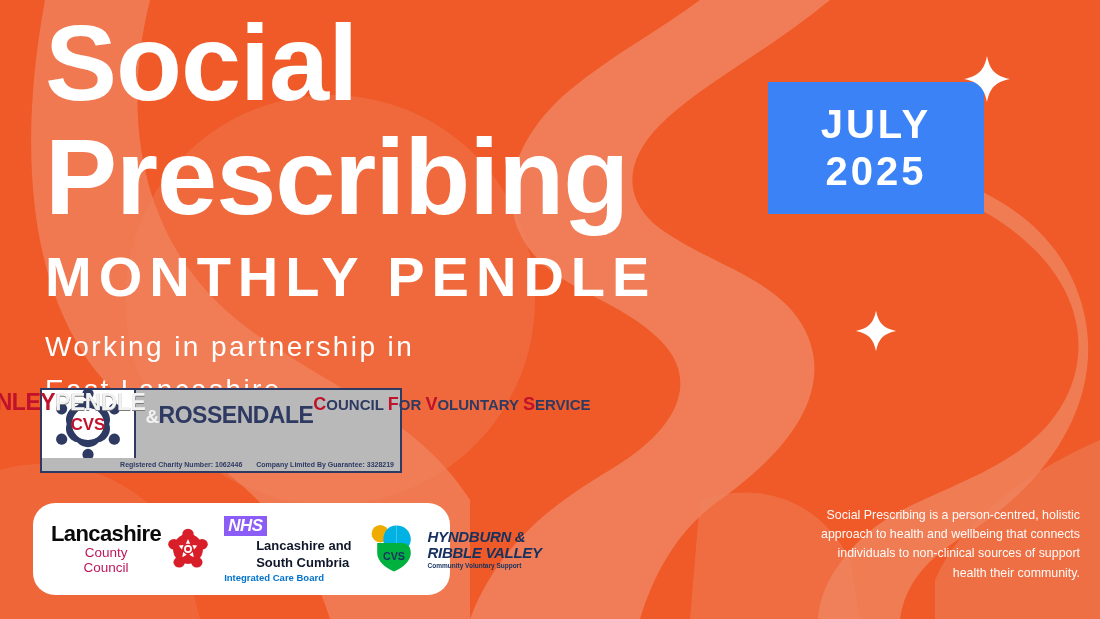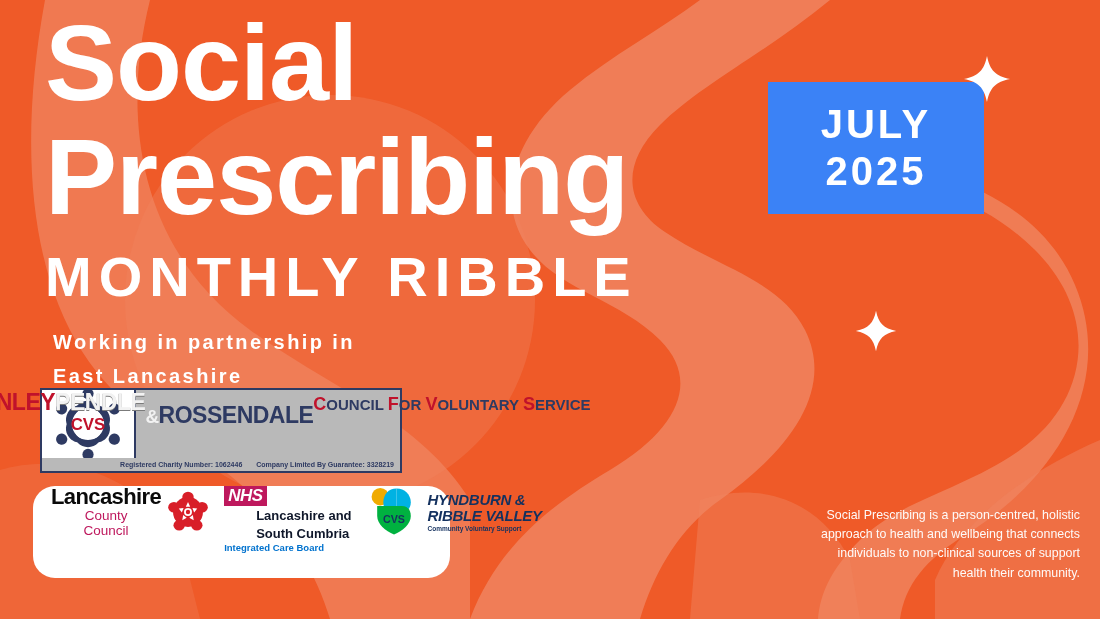--- a/index.html
+++ b/index.html
@@ -137,7 +137,7 @@
   <div class="headline-wrap">
     <div class="hl-line l1">Social</div>
     <div class="hl-line l2">Prescribing</div>
-    <div class="sub-line">MONTHLY  RIBBLE</div>
+    <div class="sub-line">MONTHLY  PENDLE</div>
     <div class="partner-line p1">Working  in partnership in</div>
     <div class="partner-line p2">East Lancashire</div>
   </div>

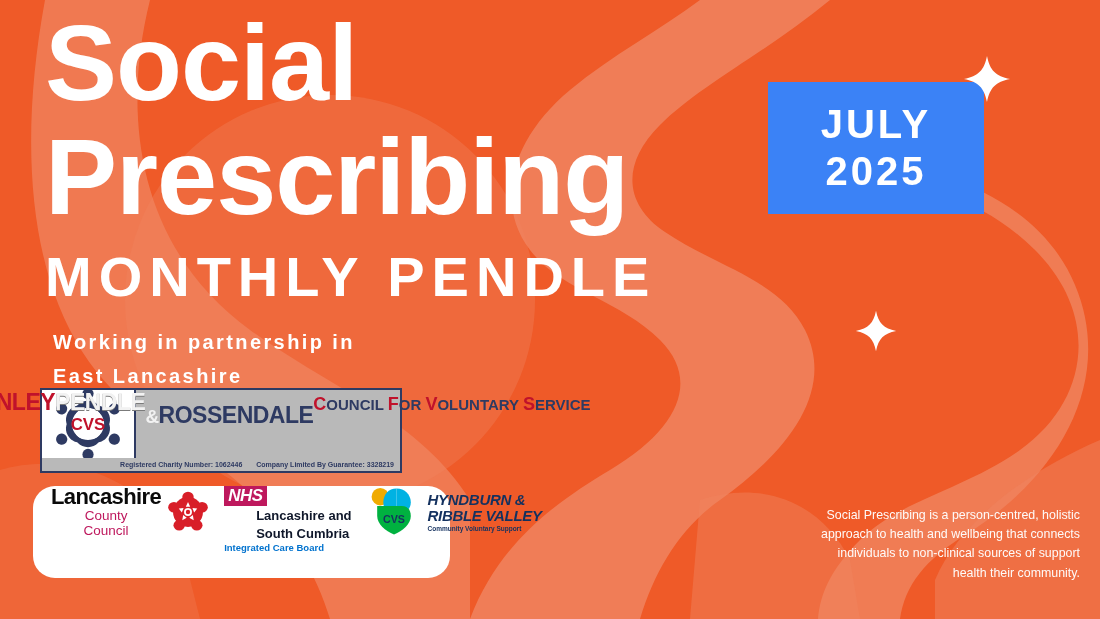--- a/index.html
+++ b/index.html
@@ -24,8 +24,8 @@
     margin:12px 0 0 0;white-space:nowrap;
   }
   .partner-line{
-    color:#FFFFFF;font-weight:700;font-size:20px;letter-spacing:2.4px;
-    margin:8px;white-space:nowrap;
+    color:#FFFFFF;font-weight:400;font-size:28px;letter-spacing:2.4px;
+    margin:0;white-space:nowrap;
   }
   .partner-line.p1{margin-top:22px;}
   .partner-line.p2{margin-top:11px;}

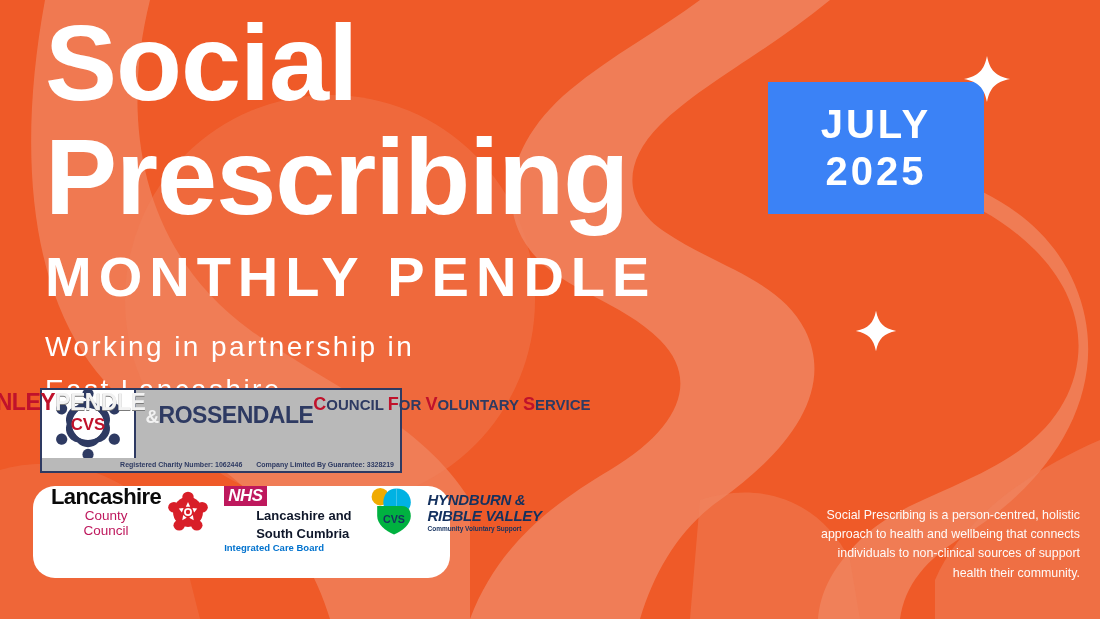--- a/index.html
+++ b/index.html
@@ -77,9 +77,9 @@
 
   
   #partners-bar{
-    position:absolute;left:33px;top:486px;width:417px;height:92px;
+    position:absolute;left:33px;top:503px;width:417px;height:92px;
     background:#FFFFFF;border-radius:22px;
-    display:flex;align-items:flex-start;gap:14px;padding:0 18px;box-sizing:border-box;
+    display:flex;align-items:center;gap:14px;padding:0 18px;box-sizing:border-box;
   }
   .lcc{display:flex;align-items:center;gap:5px;flex:none;}
   .lcc-txt{line-height:1;}

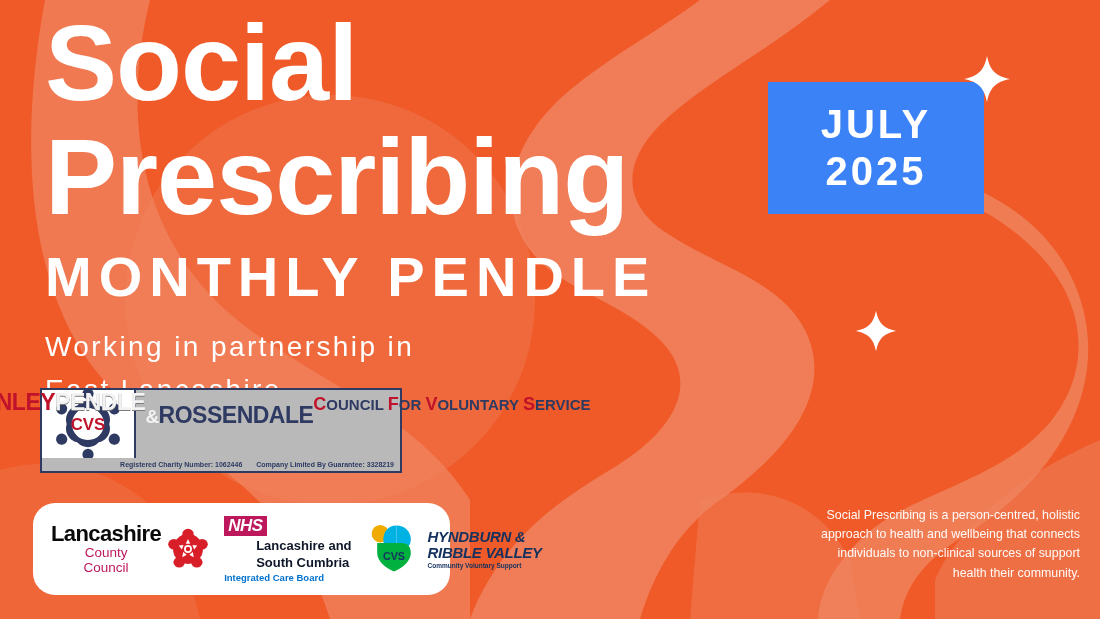--- a/index.html
+++ b/index.html
@@ -87,7 +87,7 @@
   .lcc-sm{font-size:13.5px;color:#be185d;display:block;text-align:center;line-height:1.12;}
   .nhs{flex:none;line-height:1;}
   .nhs-box{
-    background:#be185d;color:#FFFFFF;font-weight:700;font-size:17px;
+    background:#8b5cf6;color:#FFFFFF;font-weight:700;font-size:17px;
     letter-spacing:-0.5px;padding:1px 4px 2px 4px;display:inline-block;
     font-style:italic;
   }

